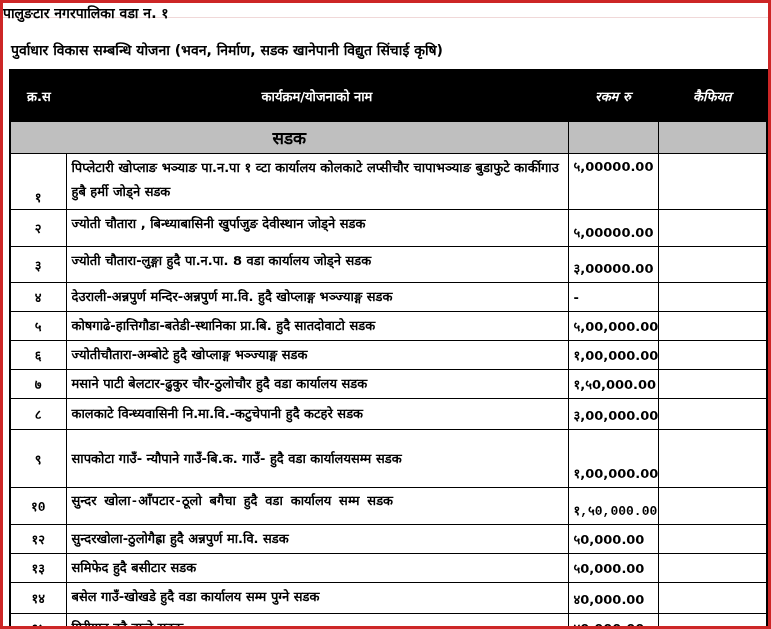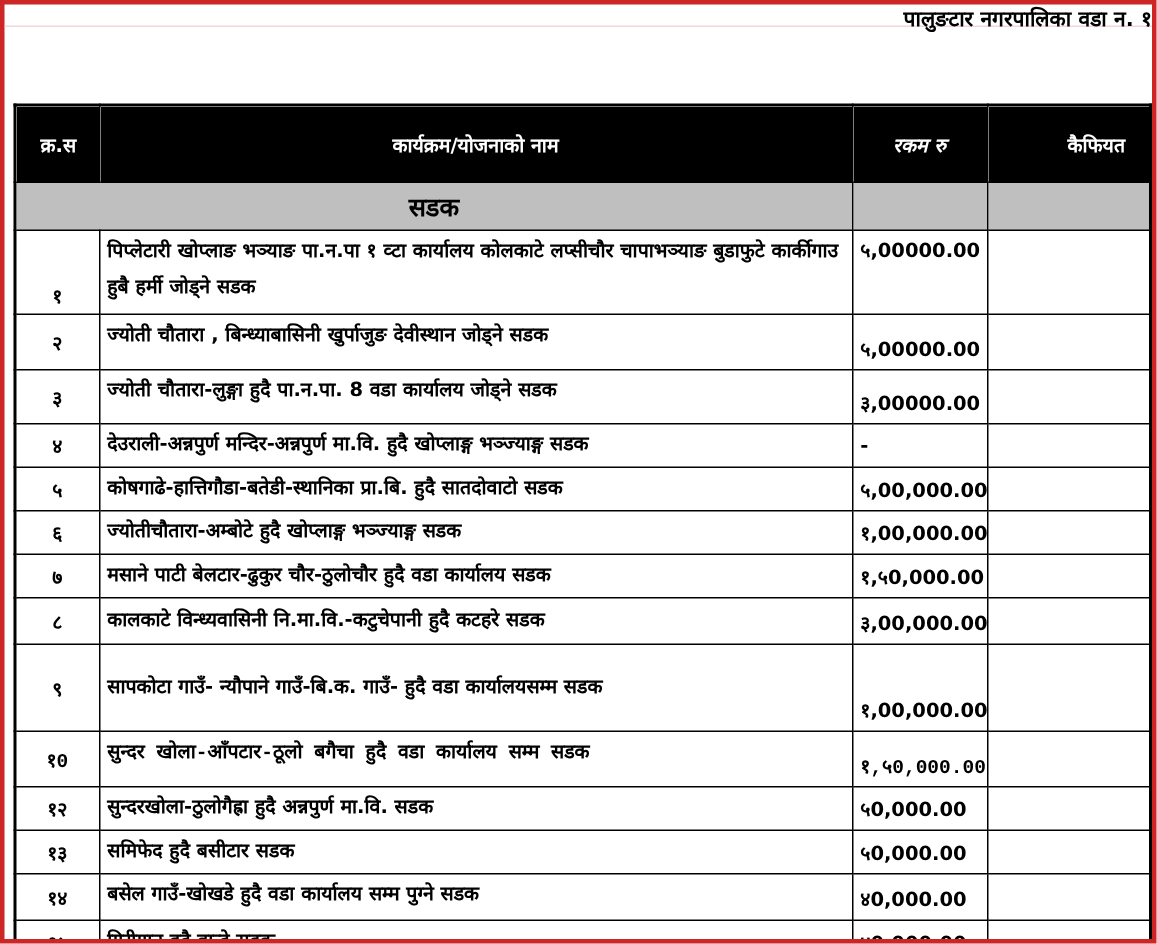--- a/index.html
+++ b/index.html
@@ -24,7 +24,7 @@
     position: absolute;
     top: 1px; left: 0;
     width: 100%;
-    text-align: right;
+    text-align: left;
     font-size: 14px;
     font-weight: bold;
     line-height: 18px;

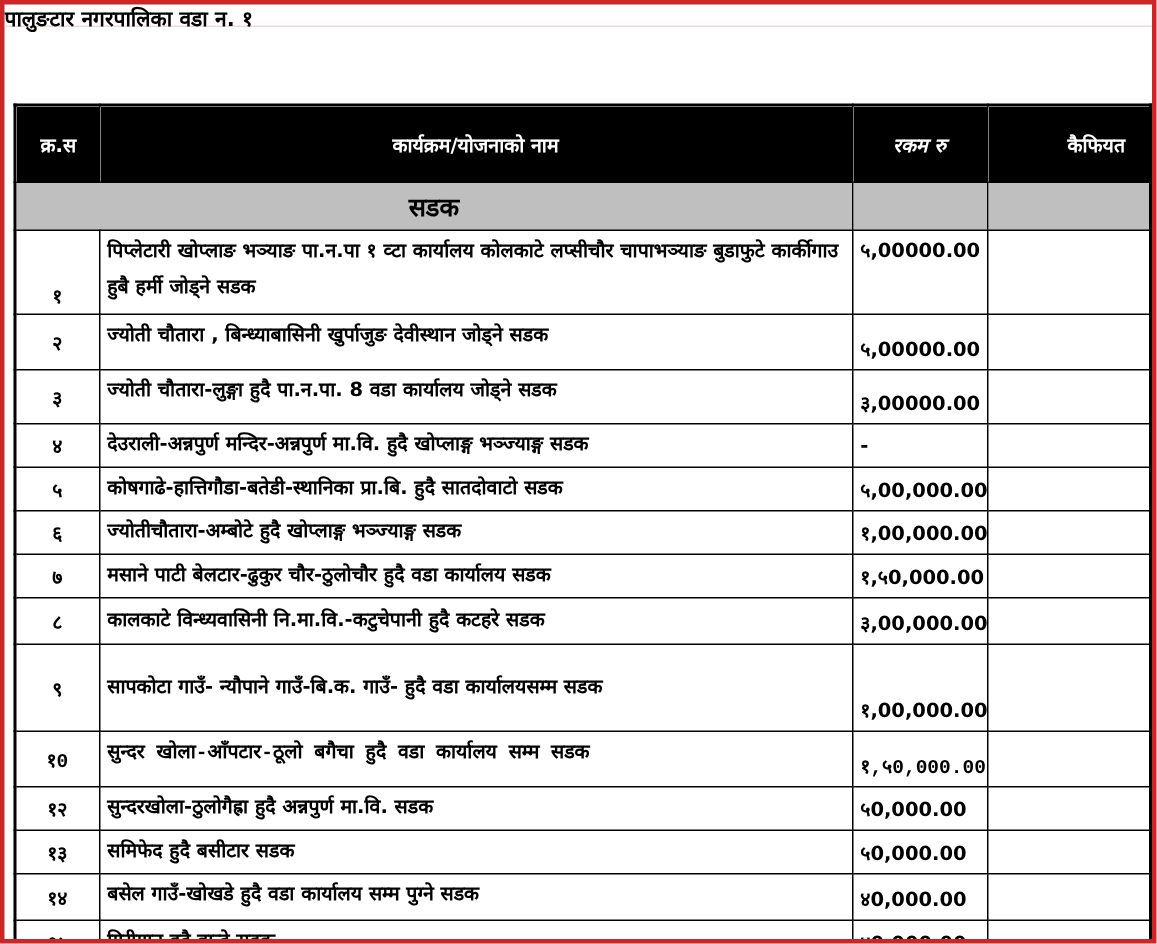--- a/index.html
+++ b/index.html
@@ -99,6 +99,7 @@
 <div class="page">
   <div class="faint-line"></div>
   <div class="title">पालुङटार नगरपालिका वडा न. १</div>
+  <div class="subtitle">पुर्वाधार विकास सम्बन्धि योजना (भवन, निर्माण, सडक खानेपानी विद्युत सिंचाई कृषि)</div>
 
   <table class="plan-table">
     <colgroup>

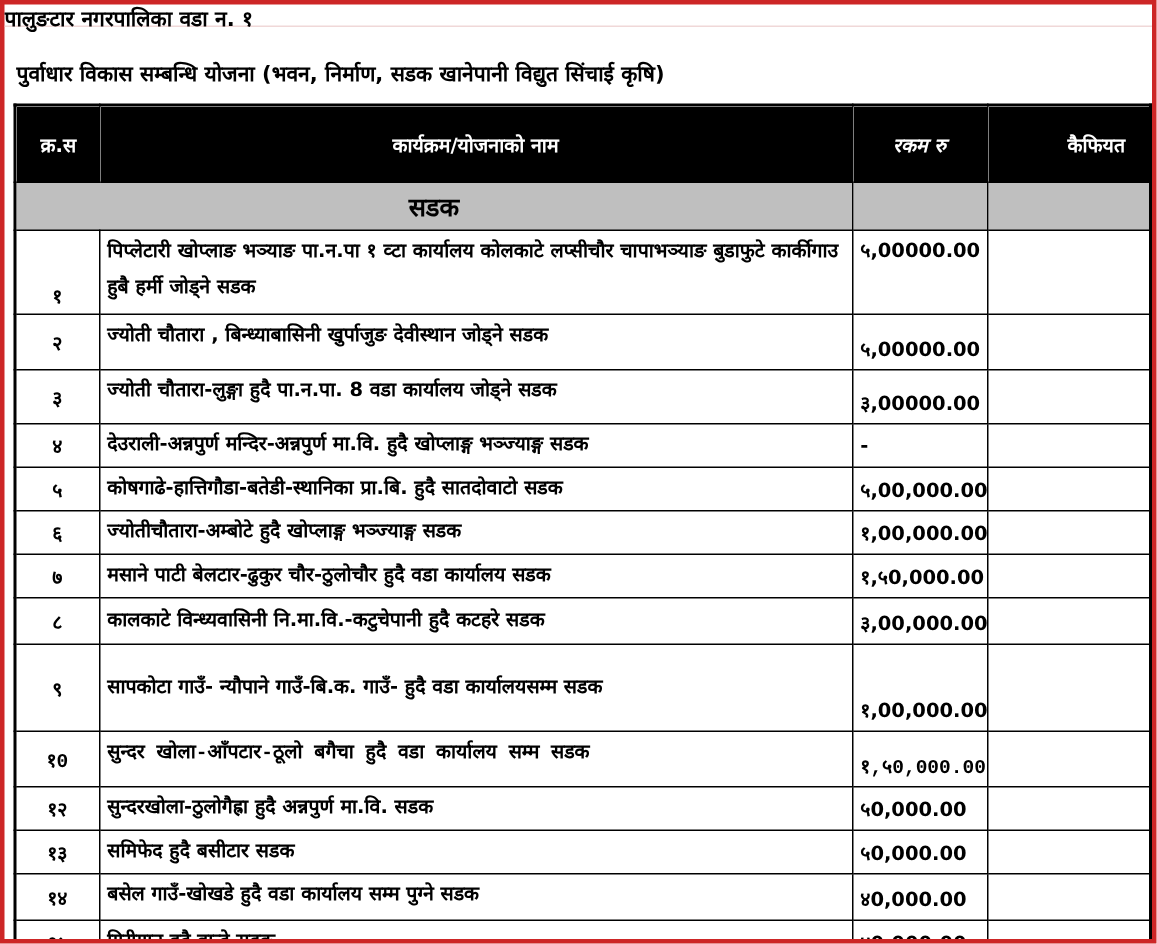--- a/index.html
+++ b/index.html
@@ -60,7 +60,7 @@
   th.th-sn      { text-align: left;  padding-left: 4px; }
   th.th-name    { text-align: center; }
   th.th-amount  { text-align: center; font-style: italic; }
-  th.th-remarks { text-align: right; padding-left: 6px; }
+  th.th-remarks { text-align: center; padding-left: 6px; font-style: italic; }
   tr.section-row td {
     background: var(--section-bg, #bfbfbf);
     height: 32px;

